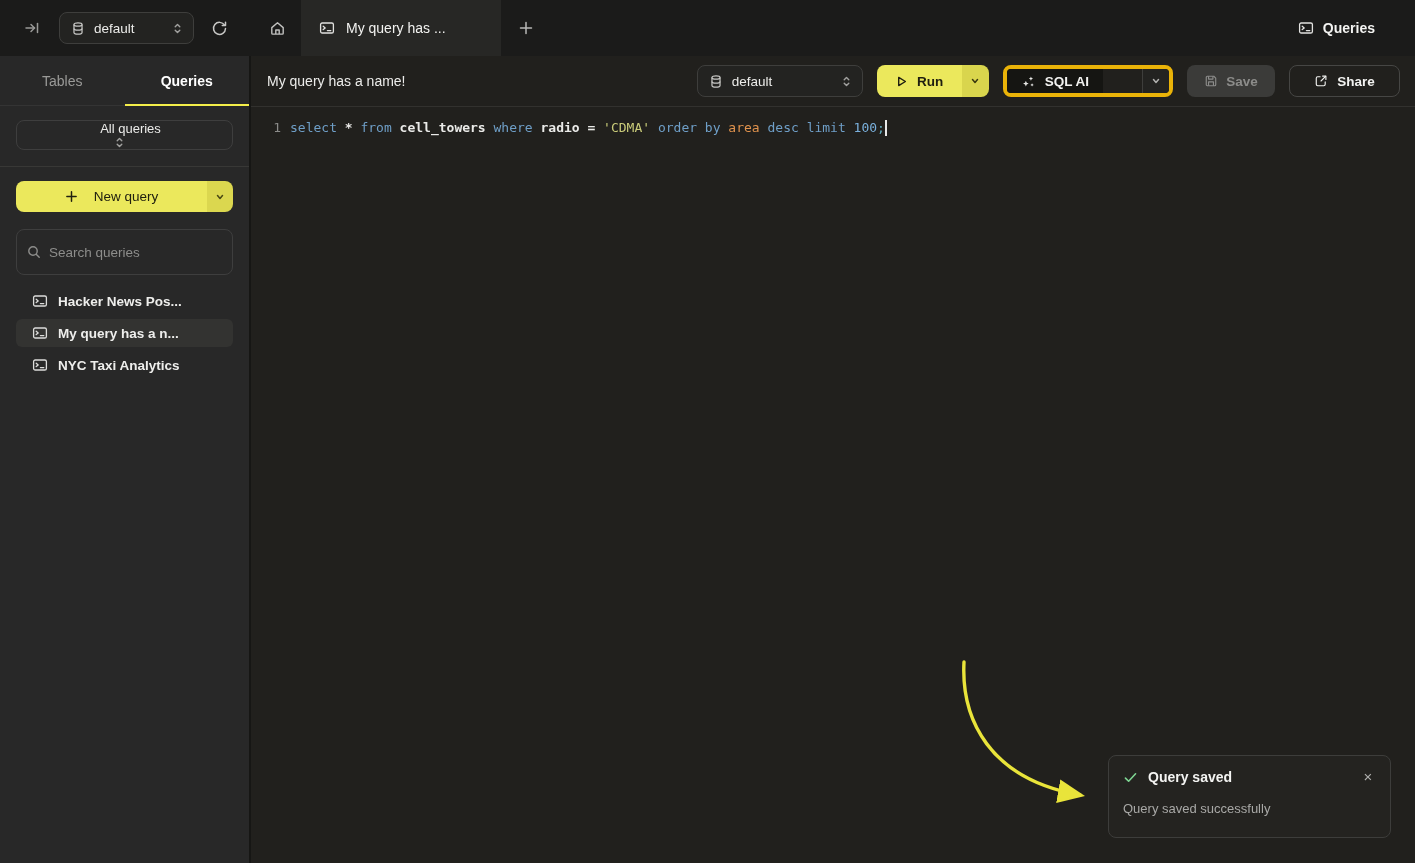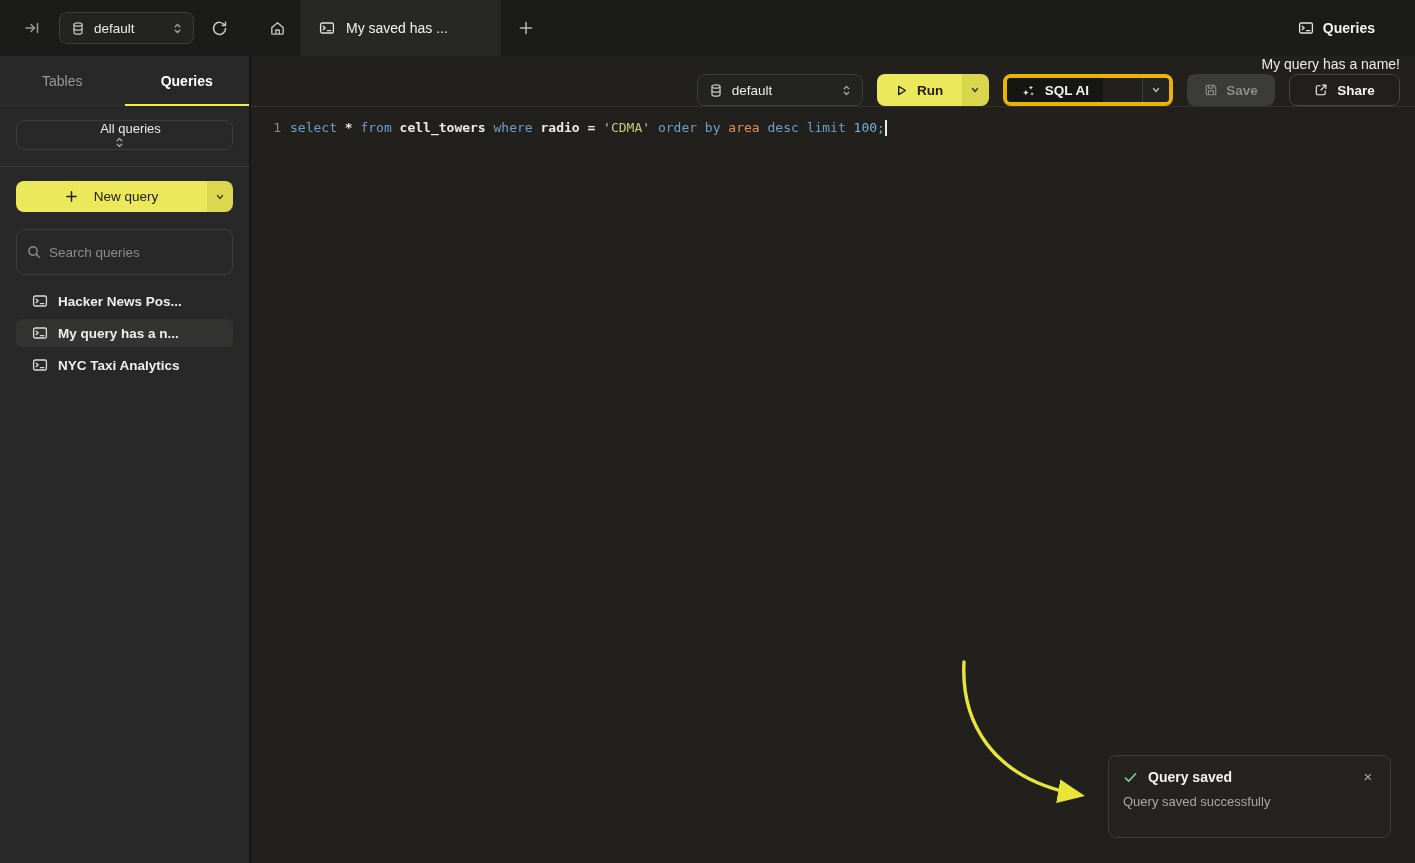--- a/index.html
+++ b/index.html
@@ -195,7 +195,7 @@
           <path d="M8.4 10.6h3.4"></path>
       </svg>
     </span>
-    <span class="tab-label">My saved has ...</span>
+    <span class="tab-label">My query has ...</span>
   </div>
 
   <span class="icon-btn newtab-btn">

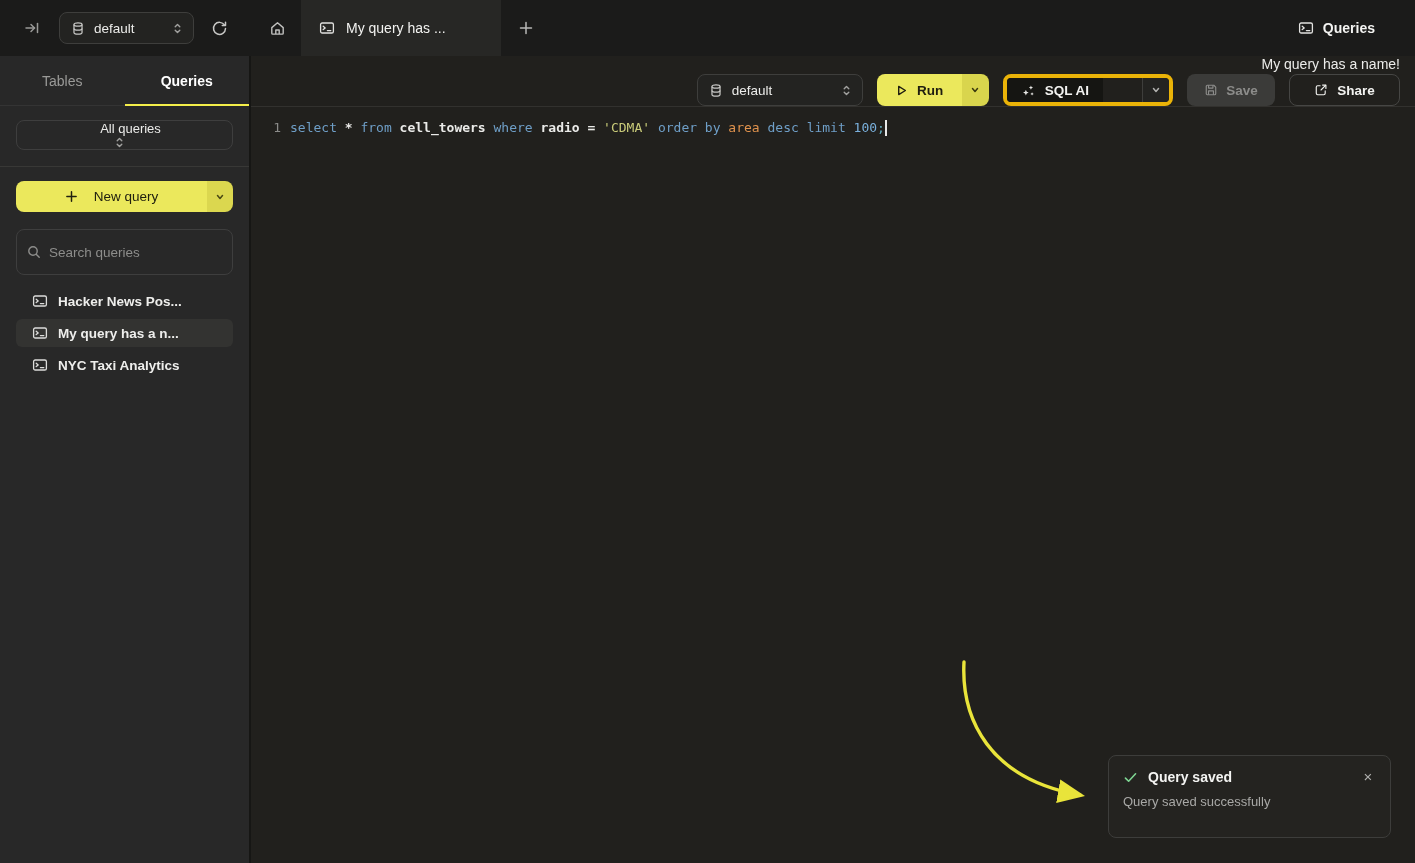--- a/index.html
+++ b/index.html
@@ -88,7 +88,7 @@
     background:#21201d; border-left:1px solid #161614; }
   .main-header {
     height:51px; border-bottom:1px solid #32312e;
-    display:flex; align-items:flex-end; padding:0 15px 0 16px;flex-direction:column;
+    display:flex; align-items:center; padding:0 15px 0 16px;
   }
   .main-title { font-size:14px; font-weight:500; color:#ececea; flex:1; }
   .hdr-controls { display:flex; align-items:center; gap:14px; }

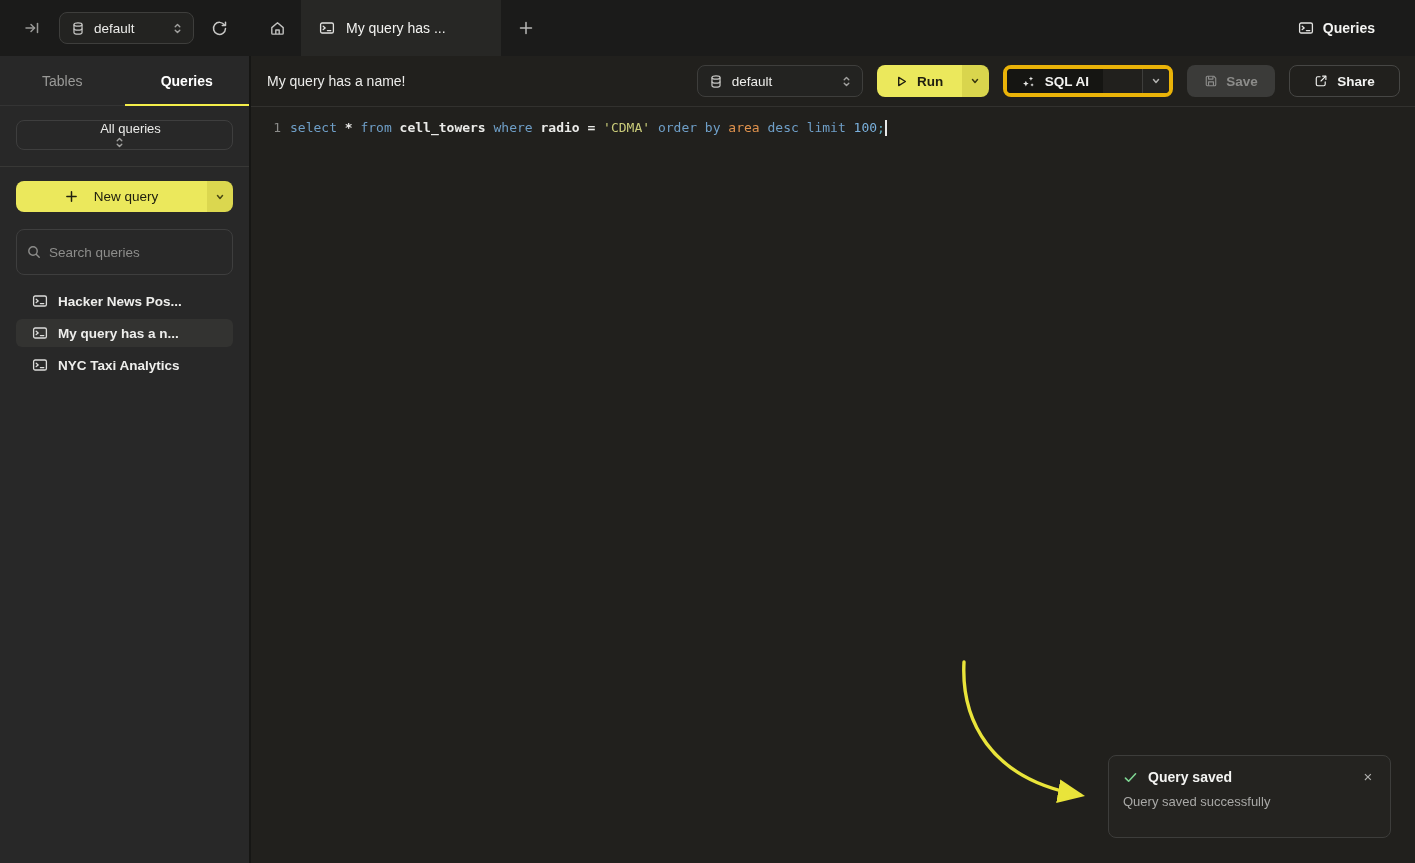--- a/index.html
+++ b/index.html
@@ -142,7 +142,7 @@
   .toast-title { margin-left:10px; font-size:14px; font-weight:700; color:#f4f4f2; flex:1; }
   .toast-close { width:16px; height:16px; color:#b0b0ae; font-size:15px; line-height:16px;
     text-align:center; cursor:pointer; }
-  .toast-msg { margin-top:9px; font-size:13px; color:#a8a8a6; }
+  .toast-msg { margin-top:16px; font-size:13px; color:#a8a8a6; }
 </style>
 </head>
 <body>

